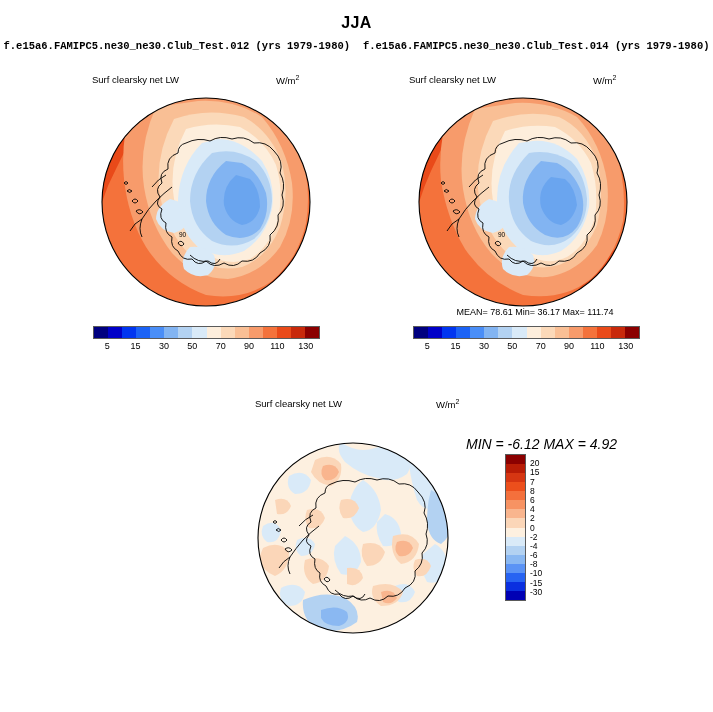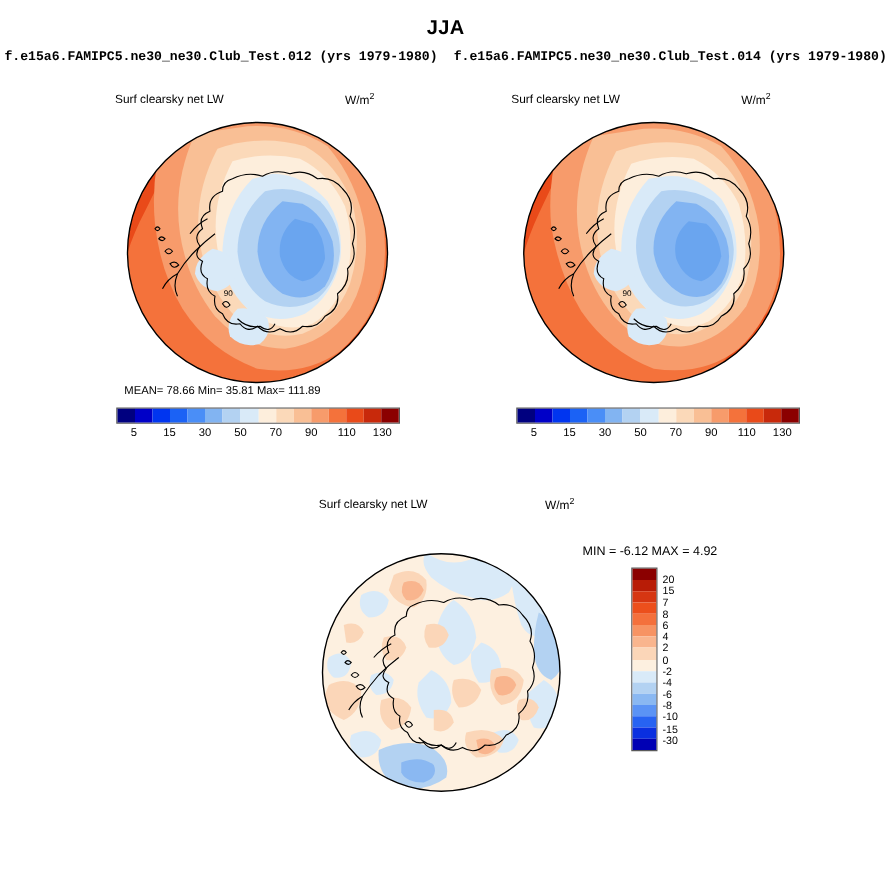--- a/index.html
+++ b/index.html
@@ -169,7 +169,6 @@
       </svg>
     </div>
 
-    <div class="panel-stats" style="left:0;top:247px;width:356px;">MEAN= 78.66 Min= 35.81 Max= 111.89</div>
 
     <div class="hcbar" style="left:93px;top:266px;width:227px;">
       <div class="cells">

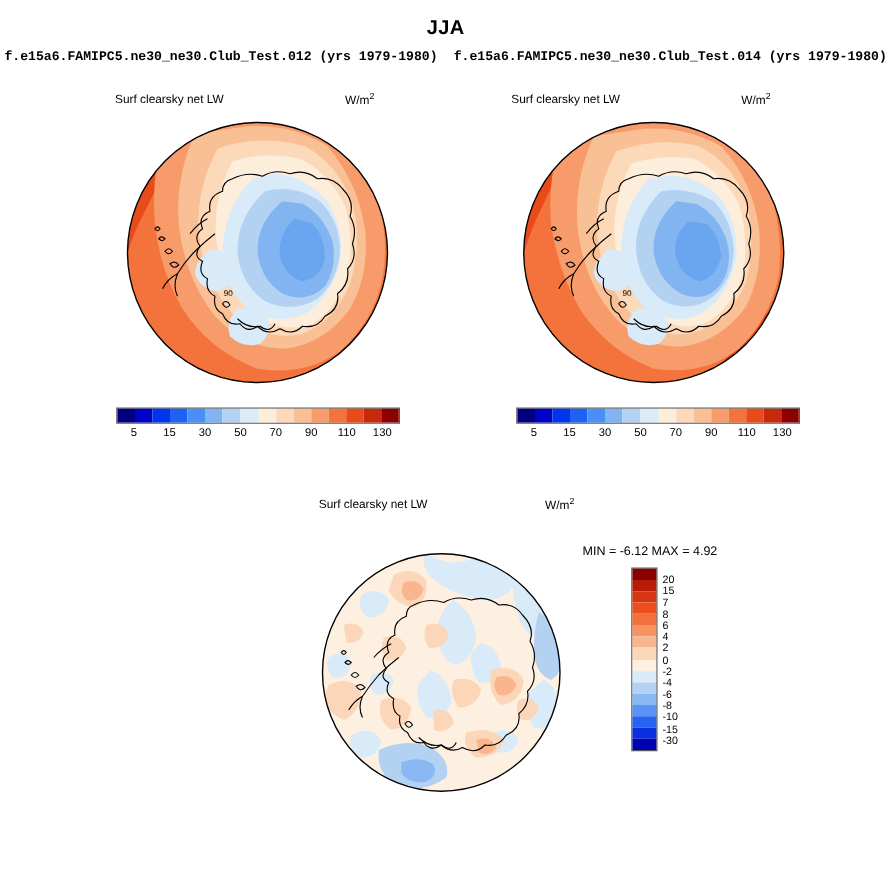--- a/index.html
+++ b/index.html
@@ -267,6 +267,7 @@
       </svg>
     </div>
 
+    <div class="panel-stats" style="left:0;top:247px;width:356px;">MEAN= 78.61 Min= 36.17 Max= 111.74</div>
 
     <div class="hcbar" style="left:56px;top:266px;width:227px;">
       <div class="cells">

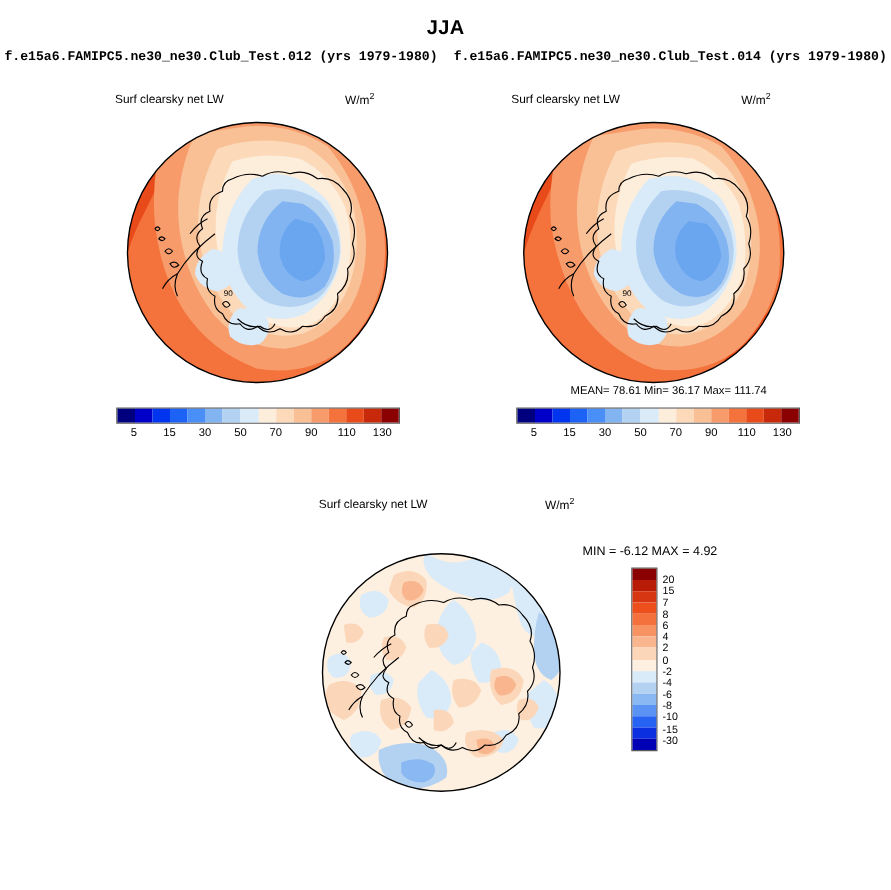--- a/index.html
+++ b/index.html
@@ -44,7 +44,7 @@
     position:absolute;font-size:9px;white-space:nowrap;text-align:center;
   }
   .panel-minmax{
-    position:absolute;font-size:10px;white-space:nowrap;
+    position:absolute;font-size:14px;white-space:nowrap;font-style:italic;
   }
 
   

